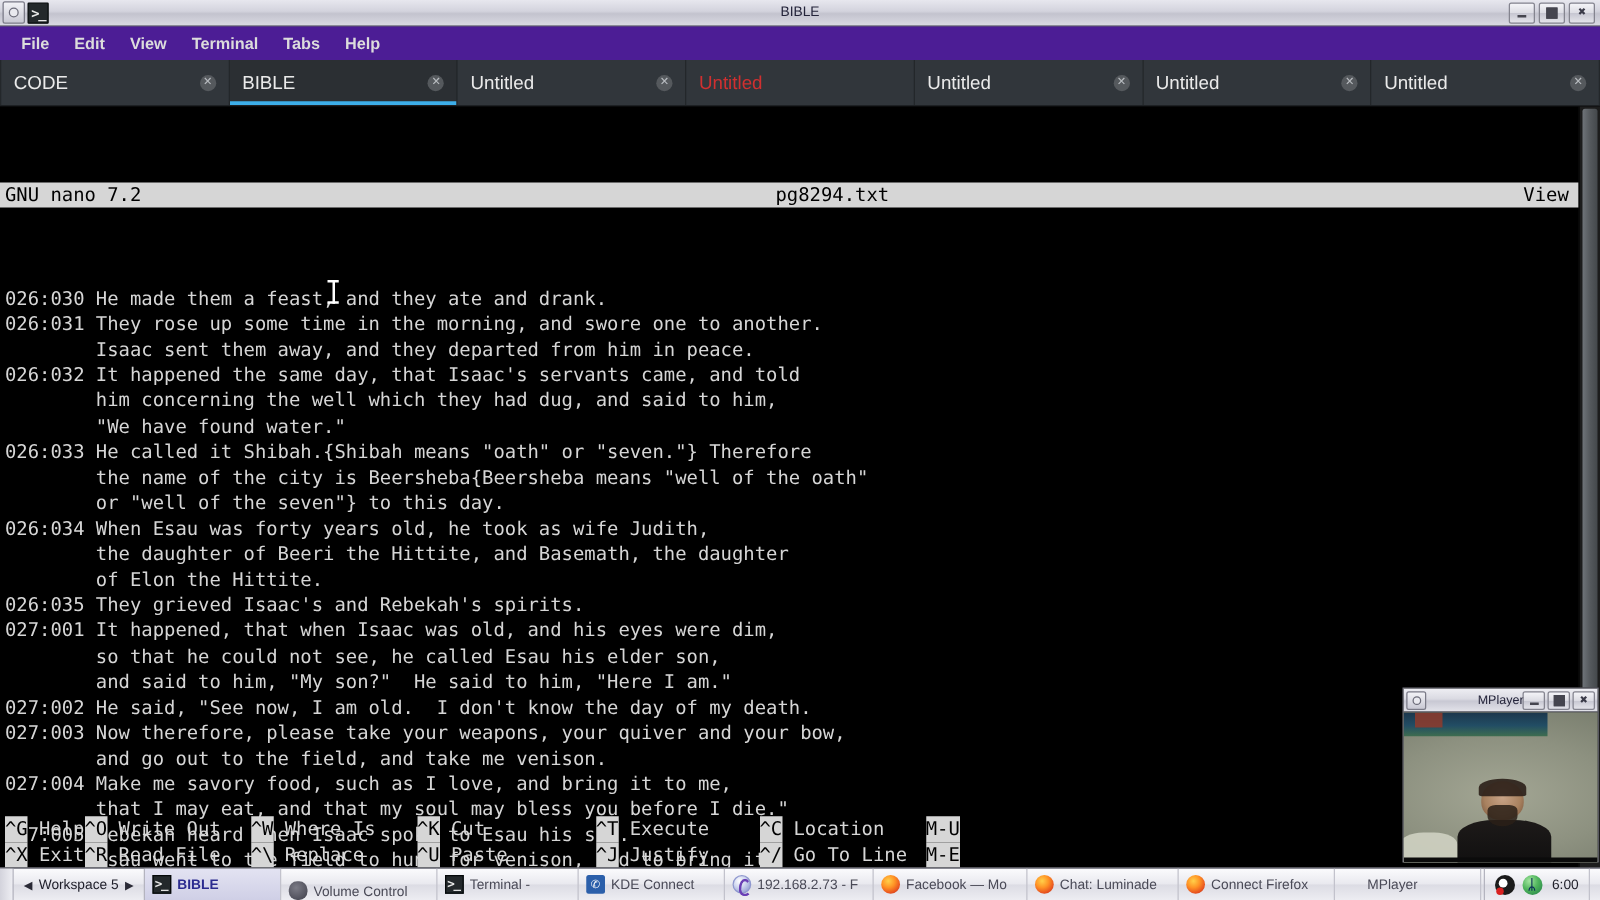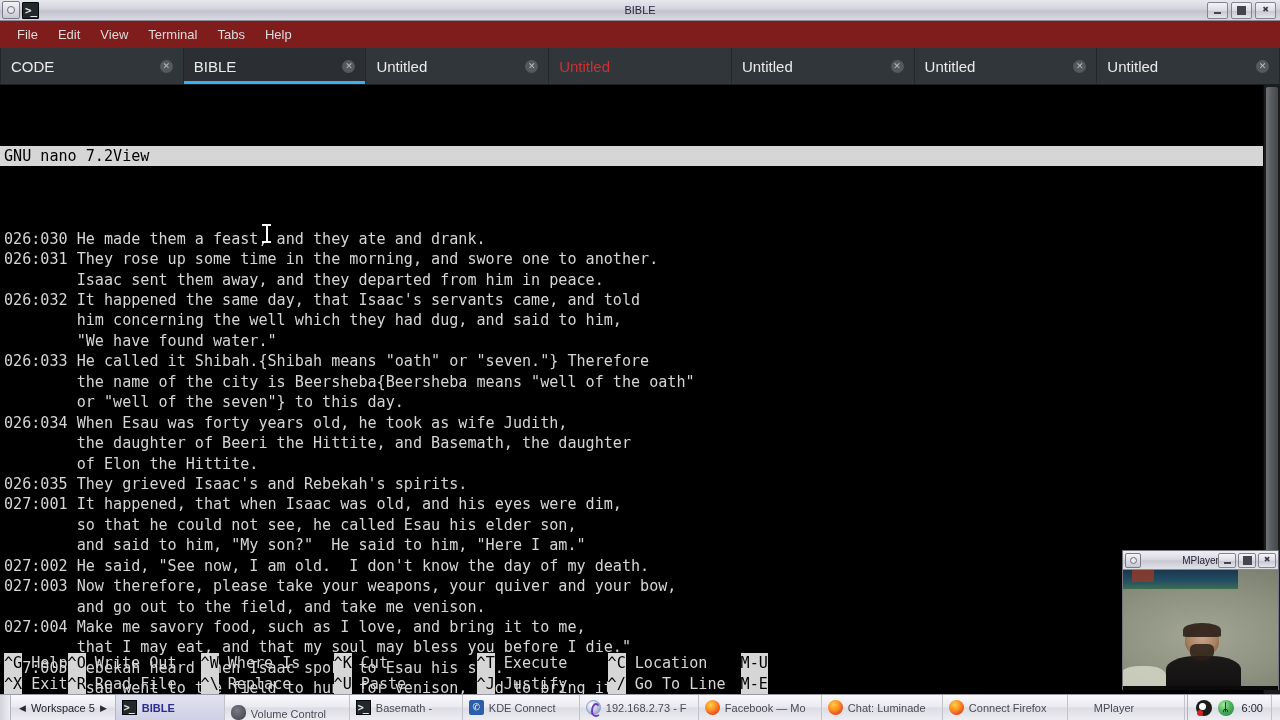--- a/index.html
+++ b/index.html
@@ -115,12 +115,13 @@
   
   #menubar {
     height: 27px;
-    background: #7f1d1d;
+    background: #4c1d95;
     display: flex;
     align-items: center;
     padding-left: 8px;
     gap: 2px;
     flex: 0 0 auto;
+    font-weight: bold;
   }
   .menu-item {
     font-size: 13px;

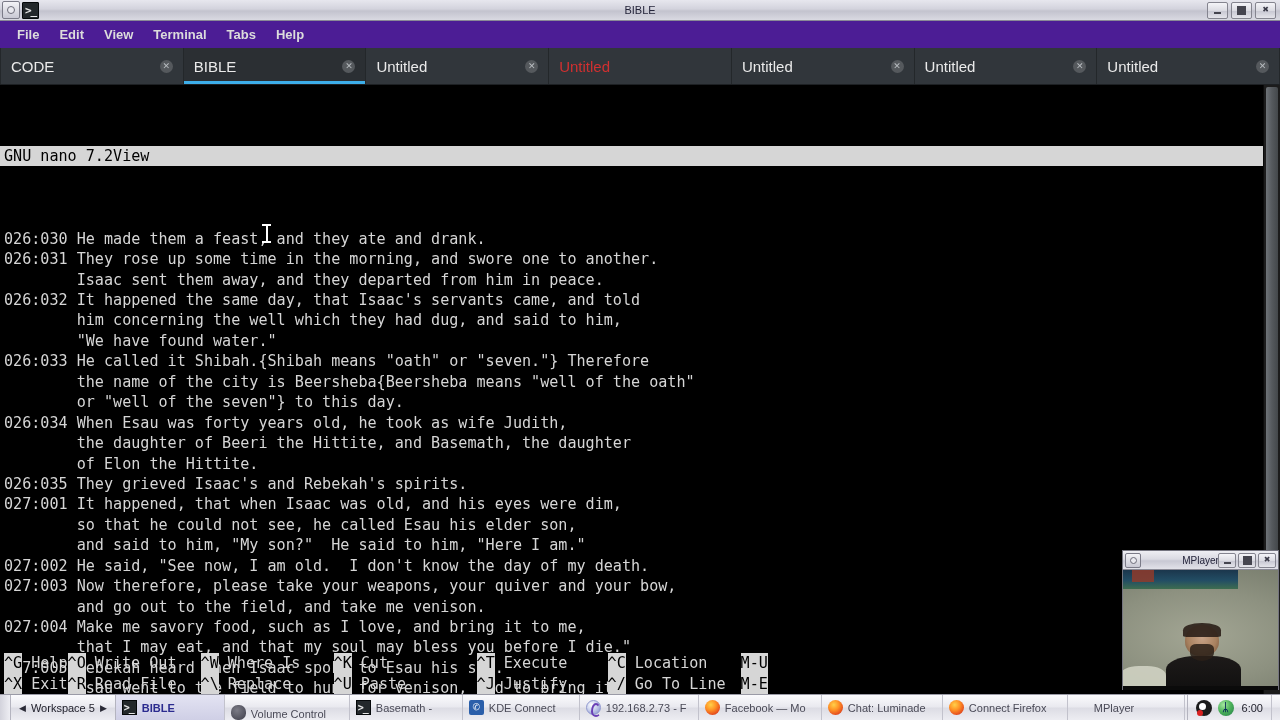--- a/index.html
+++ b/index.html
@@ -571,6 +571,7 @@
 
         <div id="nano-titleline">
           <span class="nt-ver">GNU nano 7.2</span>
+          <span class="nt-file">pg8294.txt</span>
           <span class="nt-mode">View</span>
         </div>
 

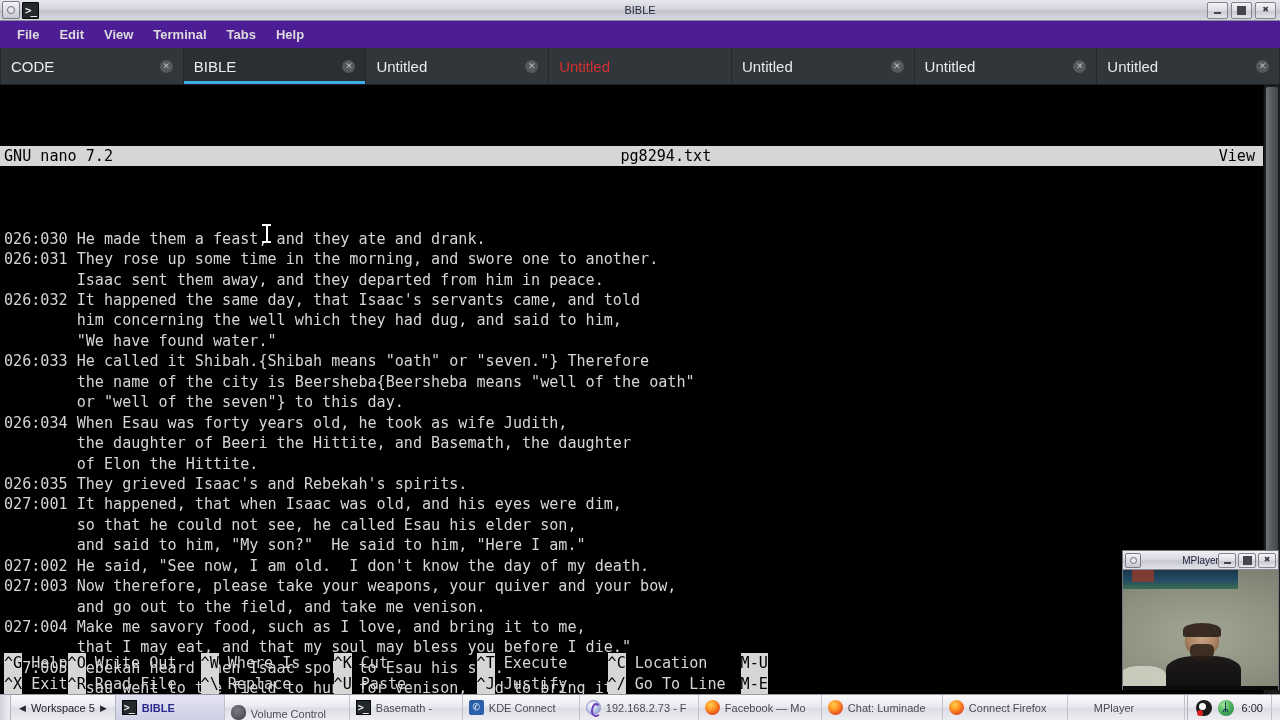--- a/index.html
+++ b/index.html
@@ -629,7 +629,7 @@
         </div>
         <div class="task" style="width: 100px;">
           <span class="ticon term">&gt;_</span>
-          <span class="tlabel">Basemath -</span>
+          <span class="tlabel">Terminal -</span>
         </div>
         <div class="task" style="width: 104px;">
           <span class="ticon kde">✆</span>

